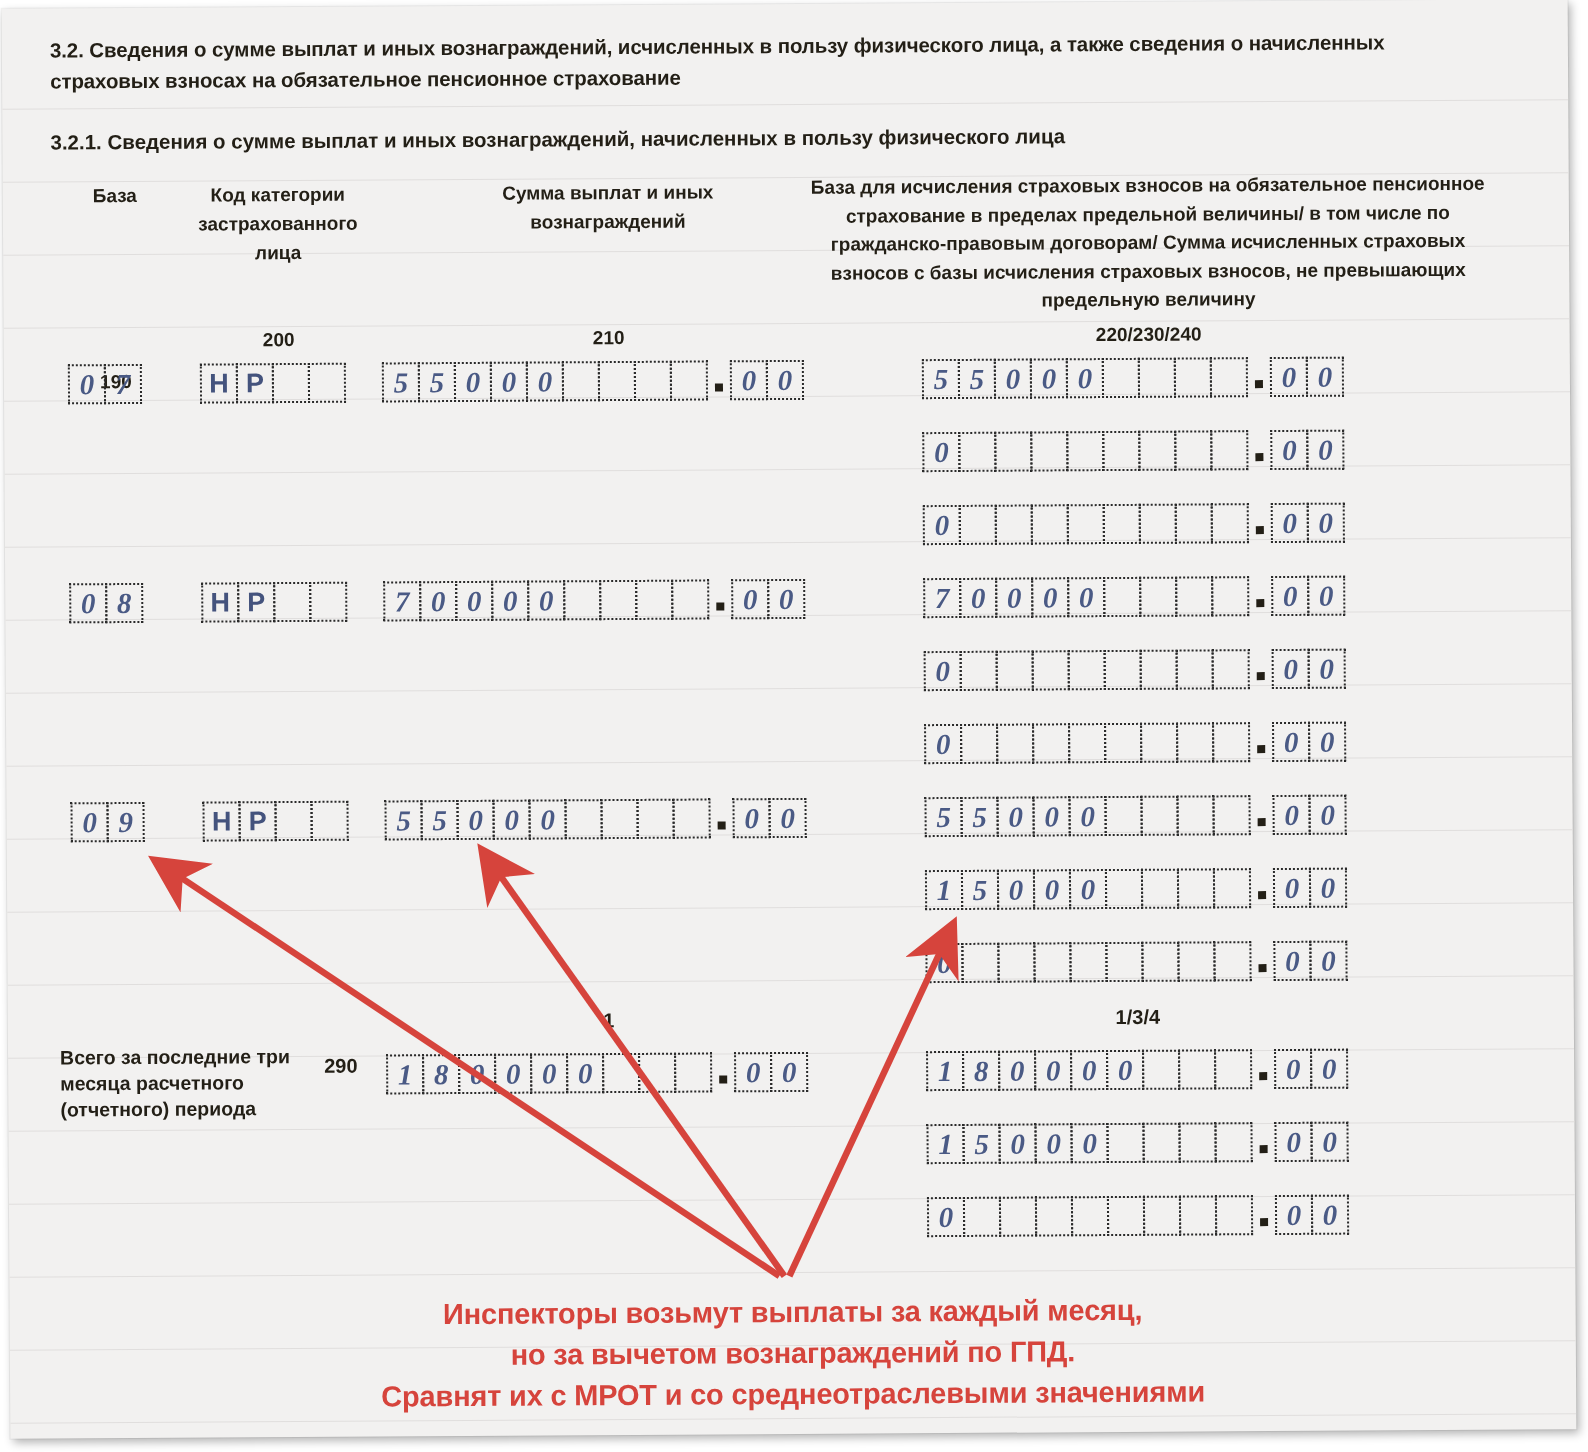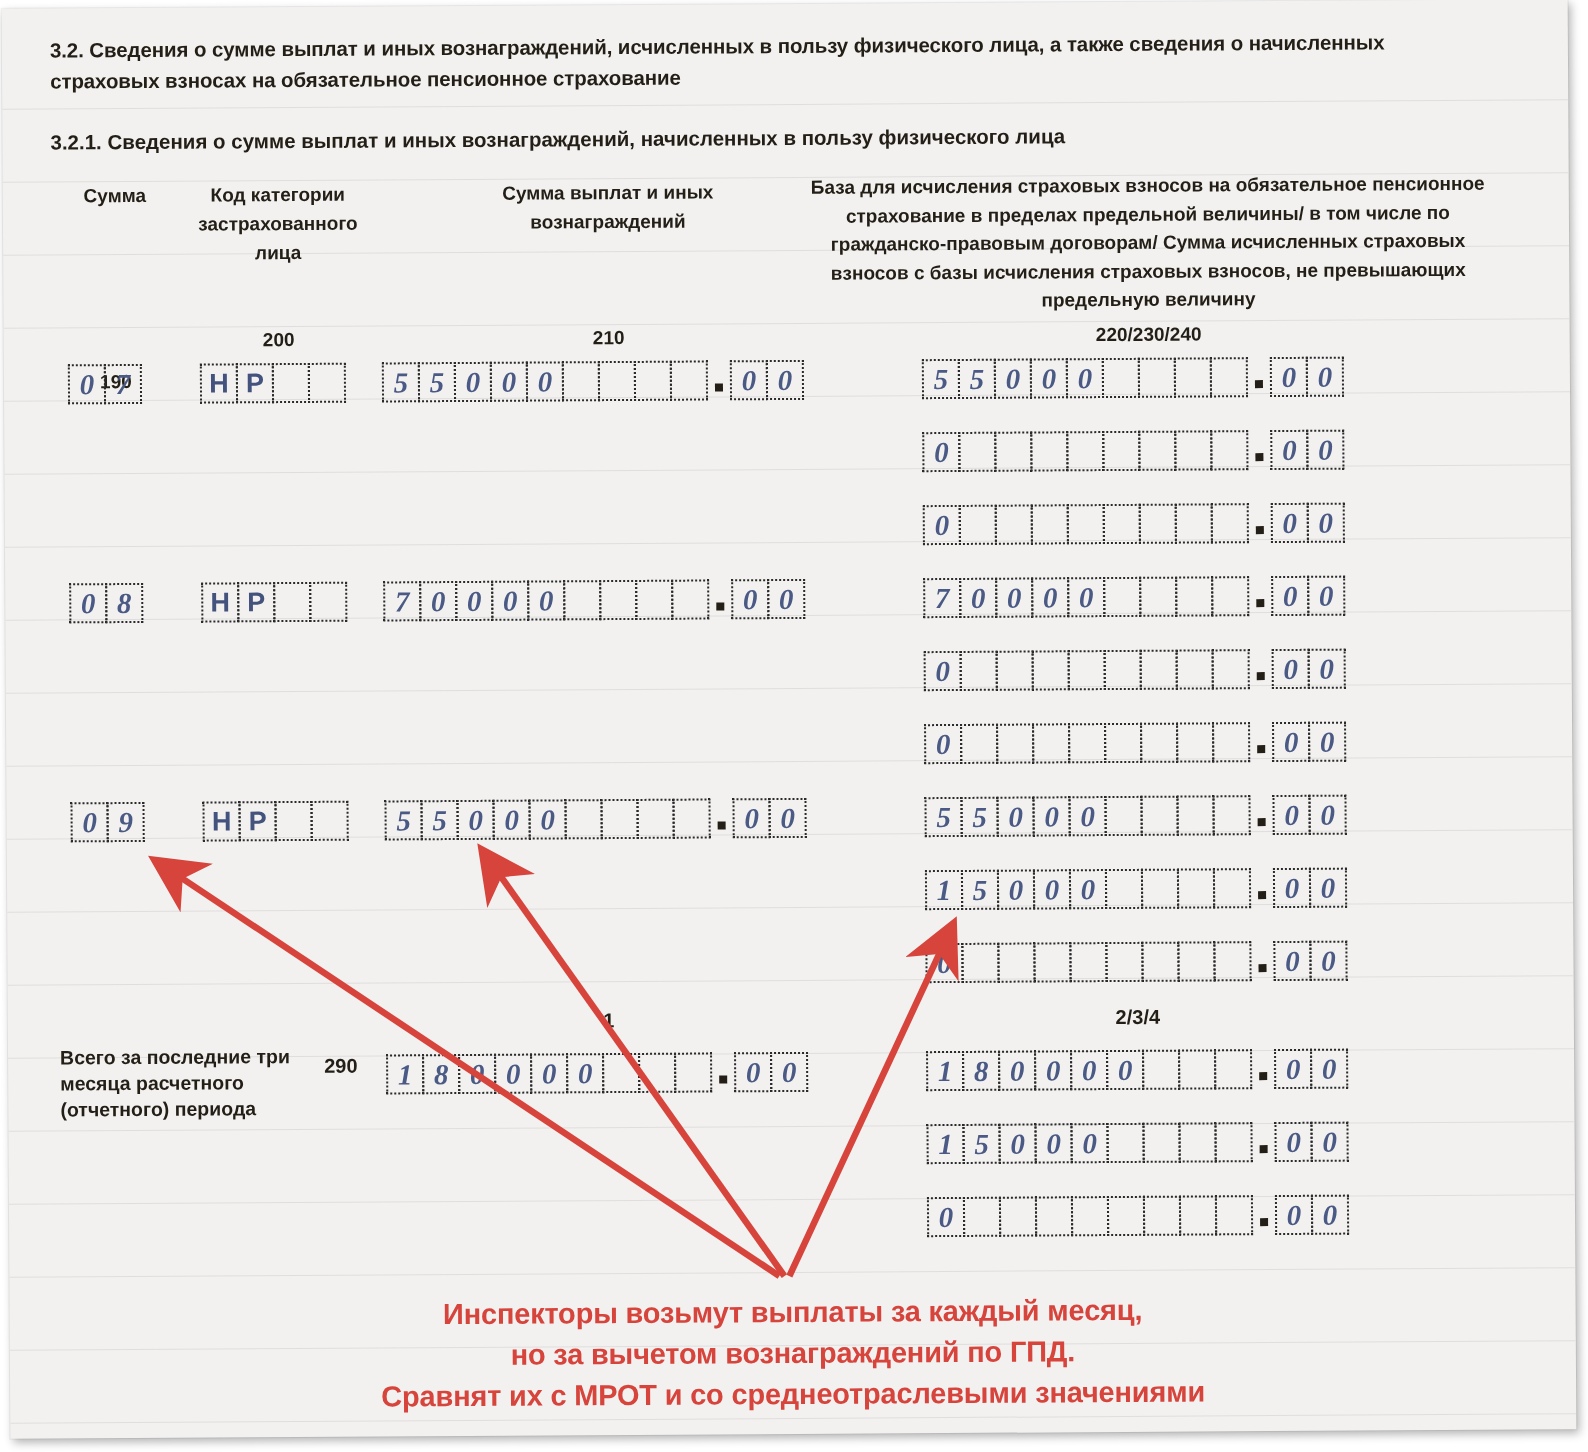--- a/index.html
+++ b/index.html
@@ -129,7 +129,7 @@
     <div class="h-main">3.2. Сведения о сумме выплат и иных вознаграждений, исчисленных в пользу физического лица, а также сведения о начисленных страховых взносах на обязательное  пенсионное страхование</div>
     <div class="h-sub">3.2.1. Сведения о сумме выплат и иных вознаграждений, начисленных в пользу физического лица</div>
 
-    <div class="colhead" id="ch-month">Сумма</div>
+    <div class="colhead" id="ch-month">База</div>
     <div class="colhead" id="ch-code">Код категории застрахованного лица</div>
     <div class="colhead" id="ch-sum">Сумма выплат и иных вознаграждений</div>
     <div class="colhead" id="ch-base">База для исчисления страховых взносов на обязательное пенсионное страхование в пределах предельной величины/ в том числе по гражданско-правовым договорам/ Сумма исчисленных страховых взносов с базы исчисления страховых взносов, не превышающих предельную величину</div>

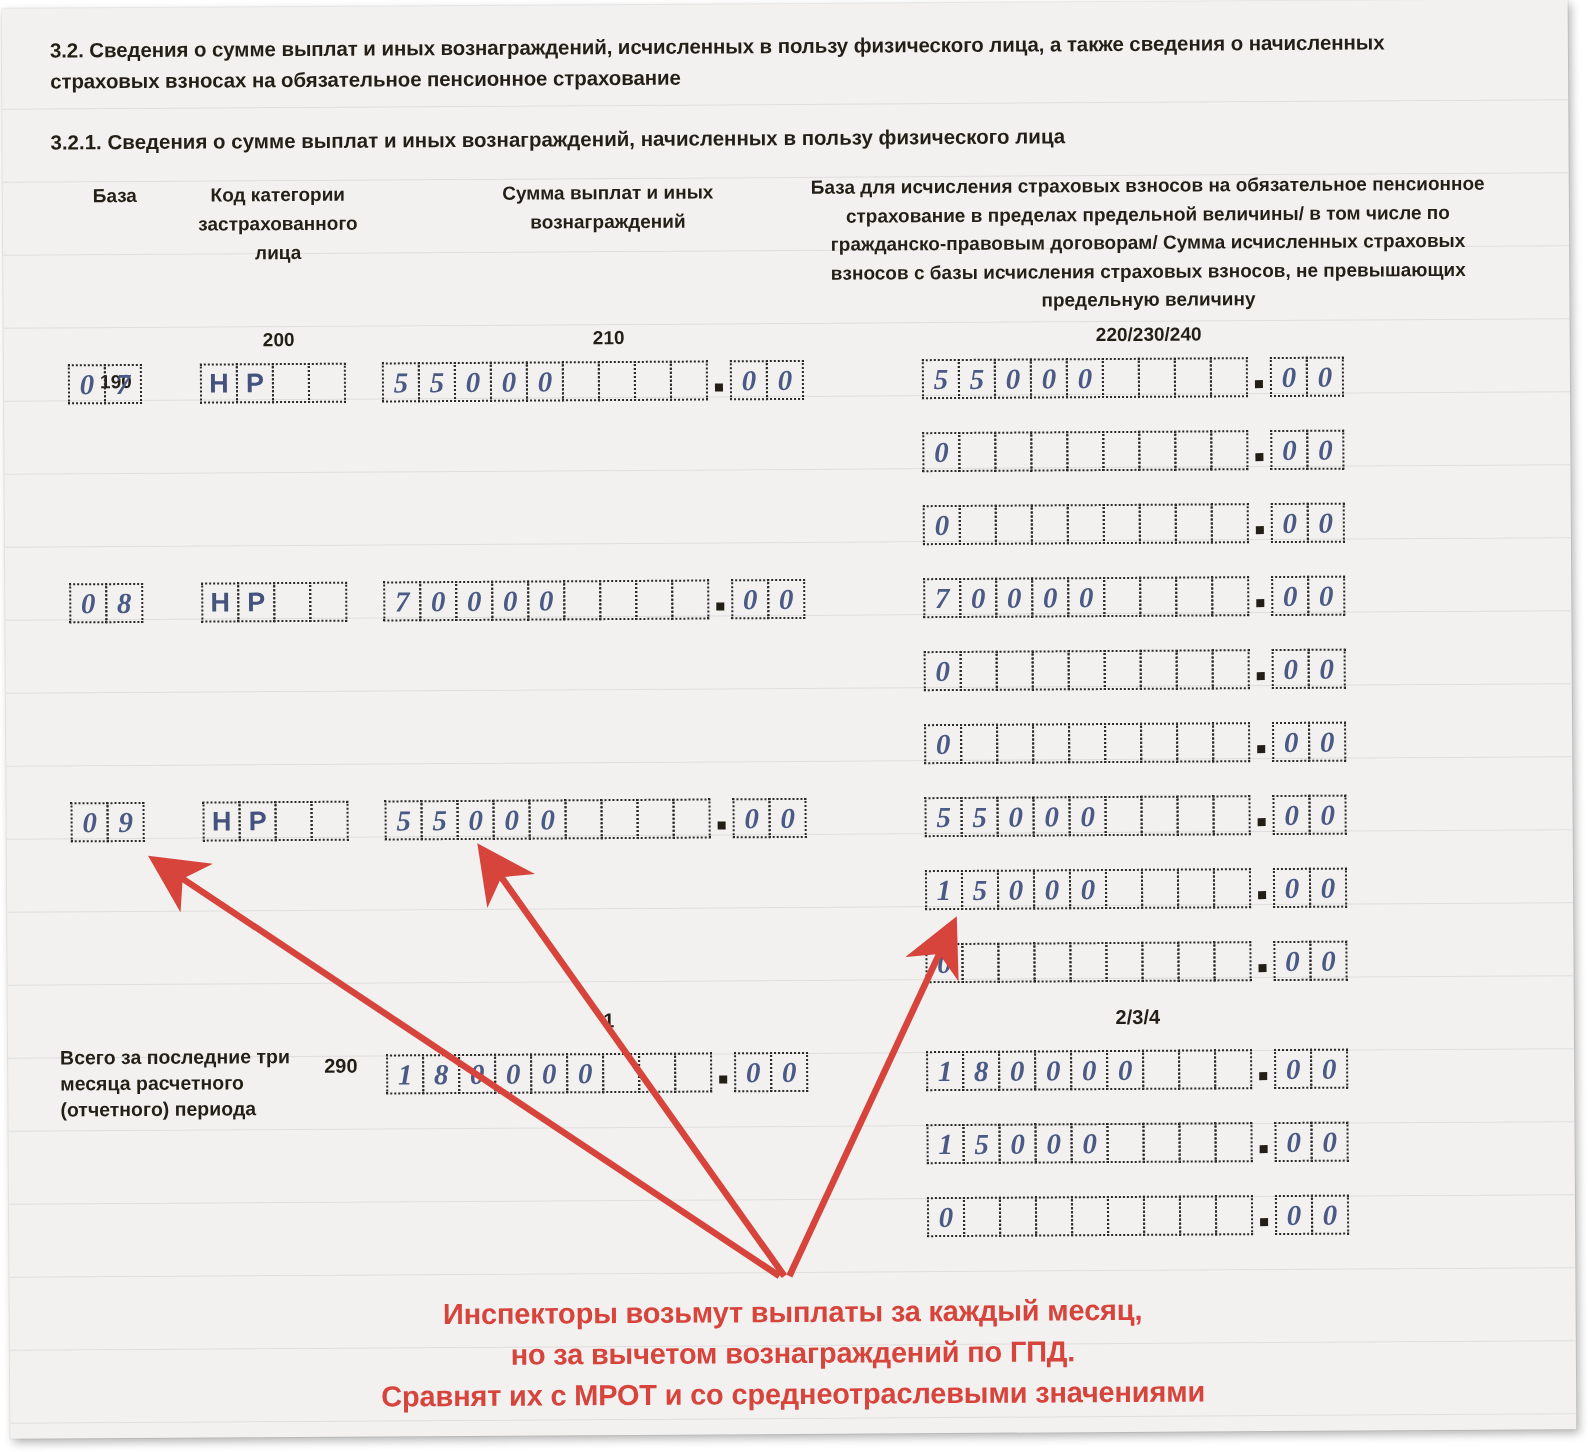--- a/index.html
+++ b/index.html
@@ -140,7 +140,7 @@
     <div class="fieldno" id="fn-220">220/230/240</div>
 
     <div class="marker" id="mk-1">1</div>
-    <div class="marker" id="mk-234">2/3/4</div>
+    <div class="marker" id="mk-234">1/3/4</div>
 
     <div class="tot-label">Всего за последние три месяца расчетного (отчетного) периода</div>
     <div class="tot-code">290</div>

